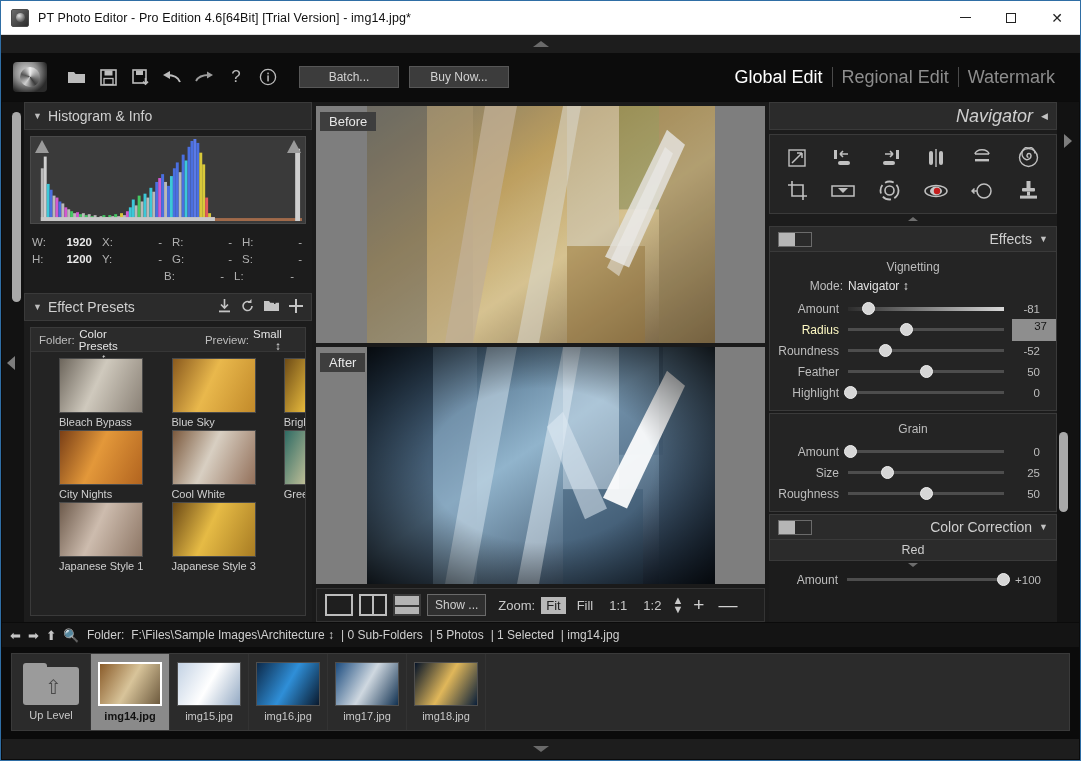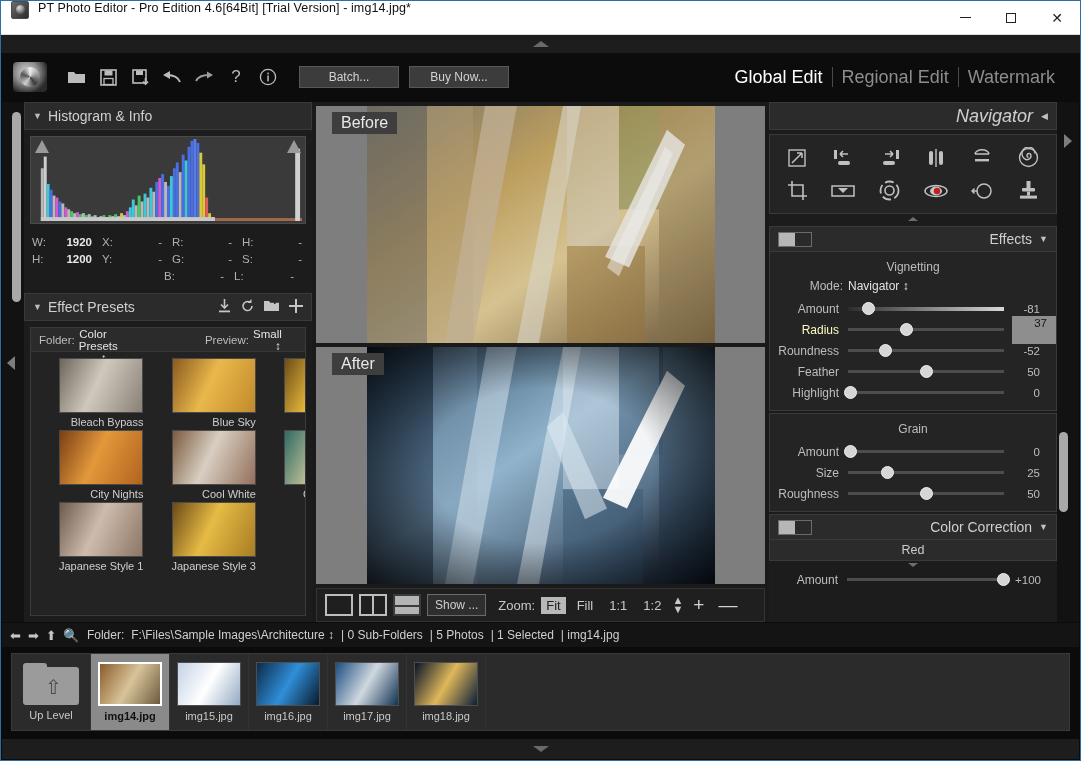--- a/index.html
+++ b/index.html
@@ -15,7 +15,7 @@
          border:1px solid #2f6ea5; }
 
   
-  .titlebar { height:34px; background:#ffffff; display:flex; align-items:flex-start;
+  .titlebar { height:34px; background:#ffffff; display:flex; align-items:center;
               border-bottom:1px solid #dcdcdc; }
   .tb-icon { width:18px; height:18px; margin-left:10px; margin-right:9px;
              background:linear-gradient(135deg,#6c6c6c,#2b2b2b);

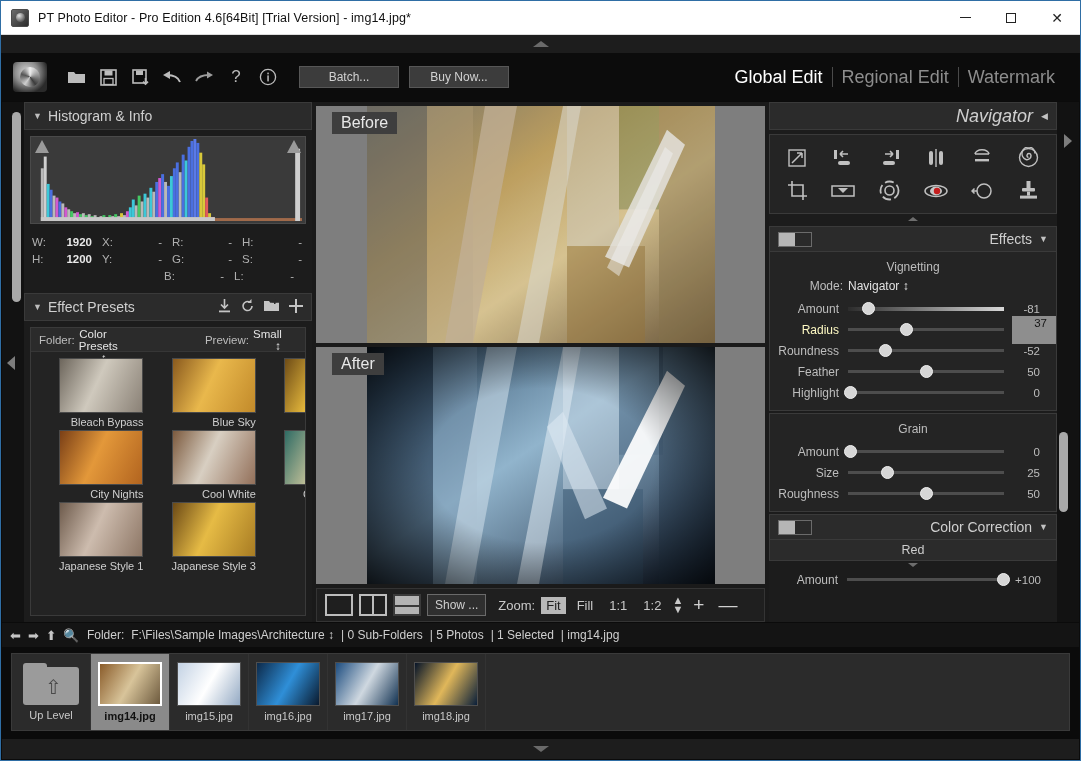--- a/index.html
+++ b/index.html
@@ -103,8 +103,8 @@
   .center { flex:1; background:#1a1a1a; display:flex; flex-direction:column; padding:4px 4px 0 4px;}
   .viewpane { flex:1; background:#7e7e7e; position:relative; margin-bottom:4px; overflow:hidden;
               display:flex; align-items:center; justify-content:center; }
-  .vlabel { position:absolute; left:16px; top:6px; background:#3e3e3e; color:#e8e8e8;
-            padding:2px 9px; font-size:16px; z-index:4; }
+  .vlabel { position:absolute; left:4px; top:6px; background:#3e3e3e; color:#e8e8e8;
+            padding:2px 9px; font-size:13px; z-index:4; }
   .photo { height:100%; width:348px; }
   .bottombar { height:34px; background:#1f1f1f; border:1px solid #343434; display:flex;
                align-items:center; padding:0 8px; gap:6px; }

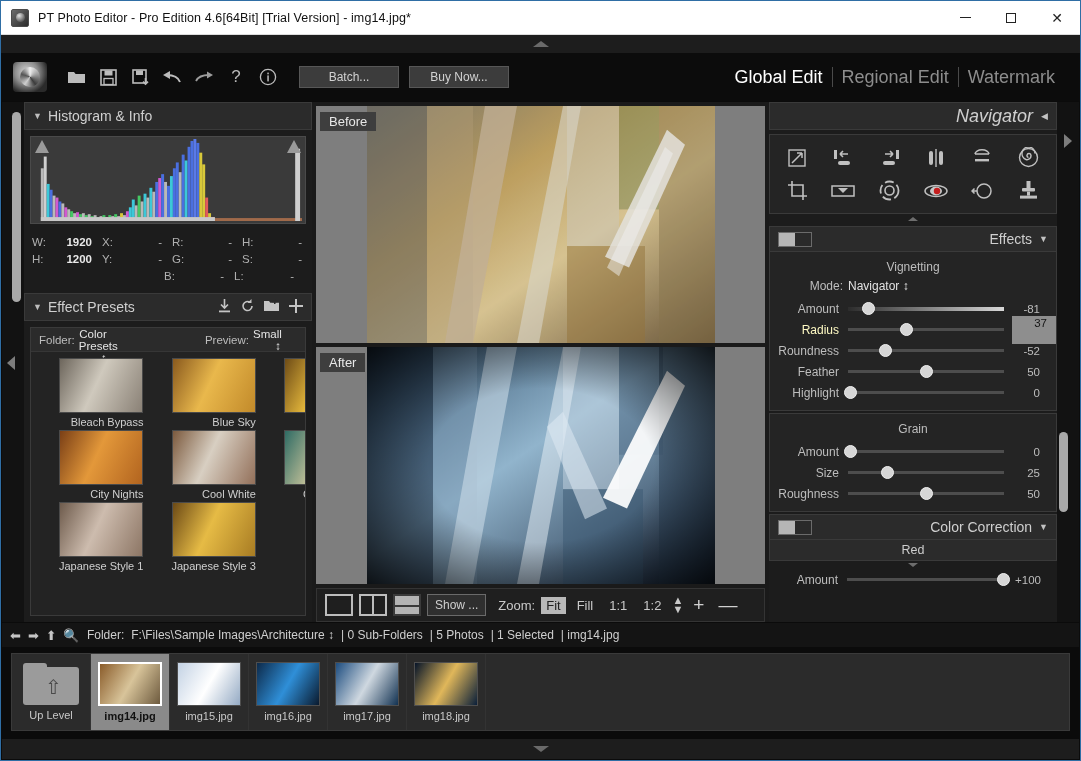--- a/index.html
+++ b/index.html
@@ -155,7 +155,7 @@
   .knob { position:absolute; width:13px; height:13px; border-radius:50%; background:#d6d6d6;
           top:-5px; margin-left:-6px; border:1px solid #efefef; }
   .val { width:44px; text-align:right; padding-right:16px; color:#bdbdbd; font-size:11.5px; }
-  .val.box { background:#8e8e8e; color:#151515; padding:1px 9px 15px 0; }
+  .val.box { background:#8e8e8e; color:#151515; padding:1px 9px 9px 0; }
 
   .red-bar { background:#2b2b2b; border:1px solid #3a3a3a; border-top:none; text-align:center;
              color:#cdcdcd; font-size:12.5px; padding:3px 0; }

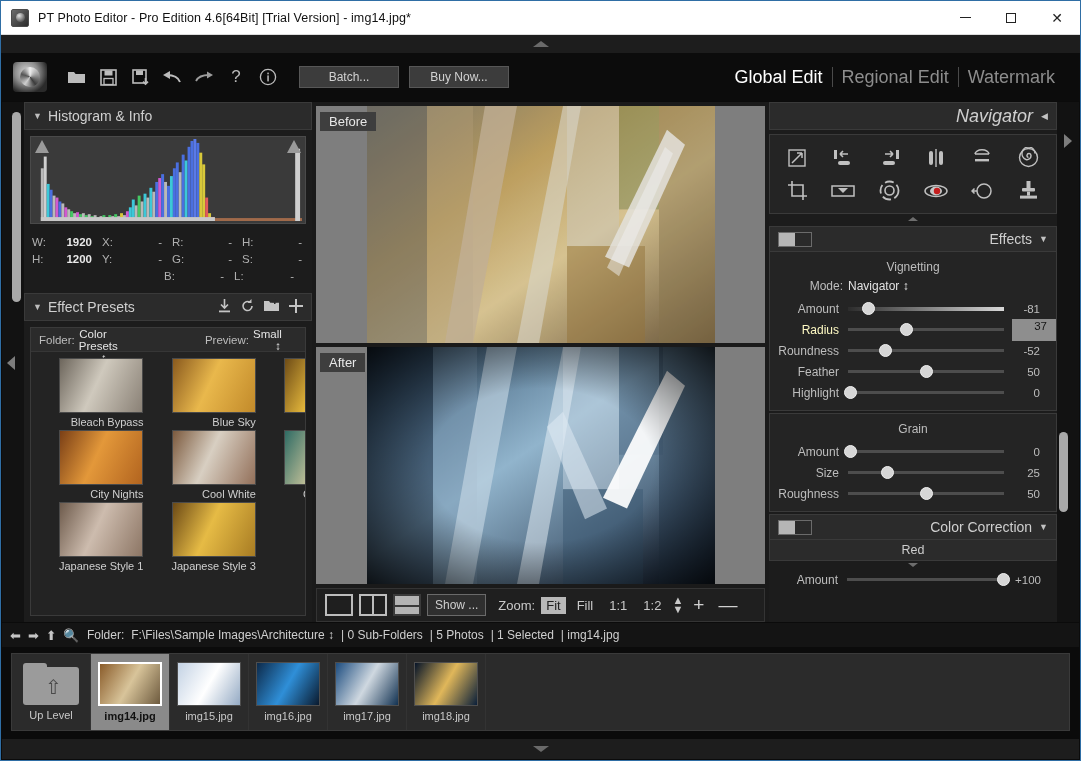--- a/index.html
+++ b/index.html
@@ -95,7 +95,7 @@
   .presets-bar .val { color:#e4e4e4; margin-left:4px; }
   .presets-bar .sp { margin-left:auto; }
   .grid { display:grid; grid-template-columns:repeat(3,1fr); gap:2px 4px; padding:6px 4px; }
-  .cell { text-align:right;margin-left:24px; }
+  .cell { text-align:left;margin-left:24px; }
   .thumb { width:84px; height:55px; margin:0 auto; border:1px solid #4a4a4a; }
   .cell .nm { font-size:11px; color:#cfcfcf; margin-top:3px; white-space:nowrap; }
 

